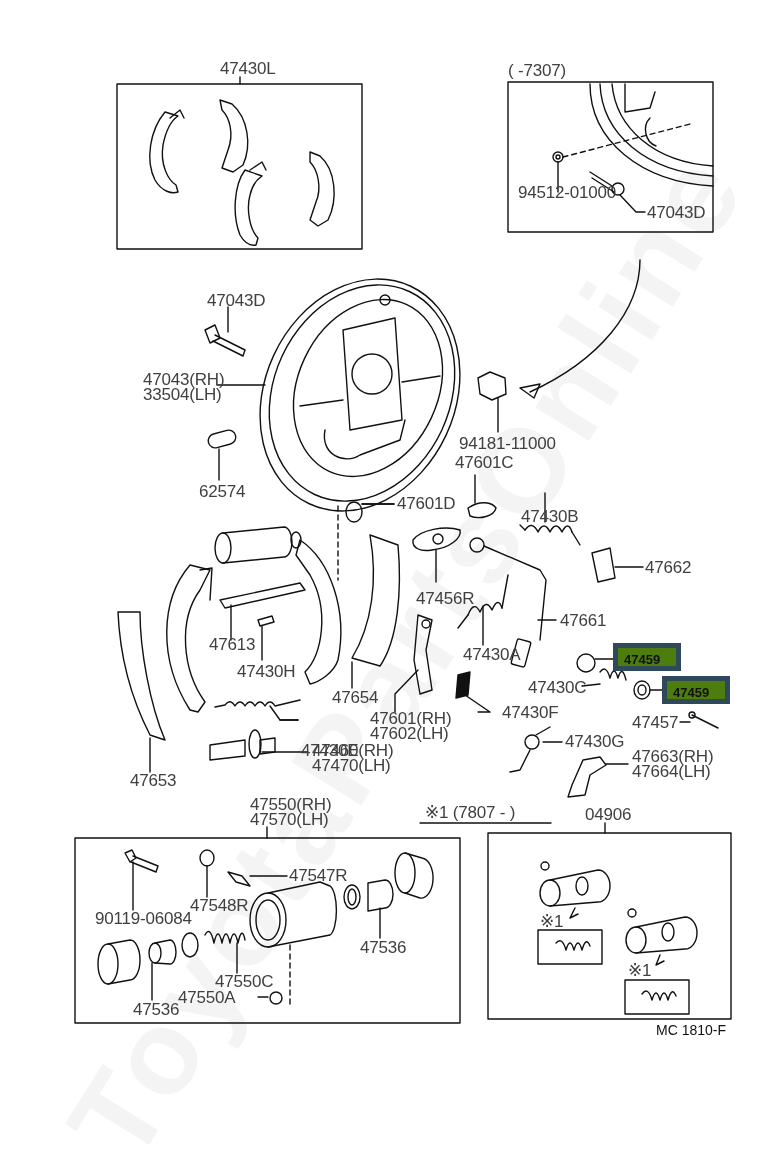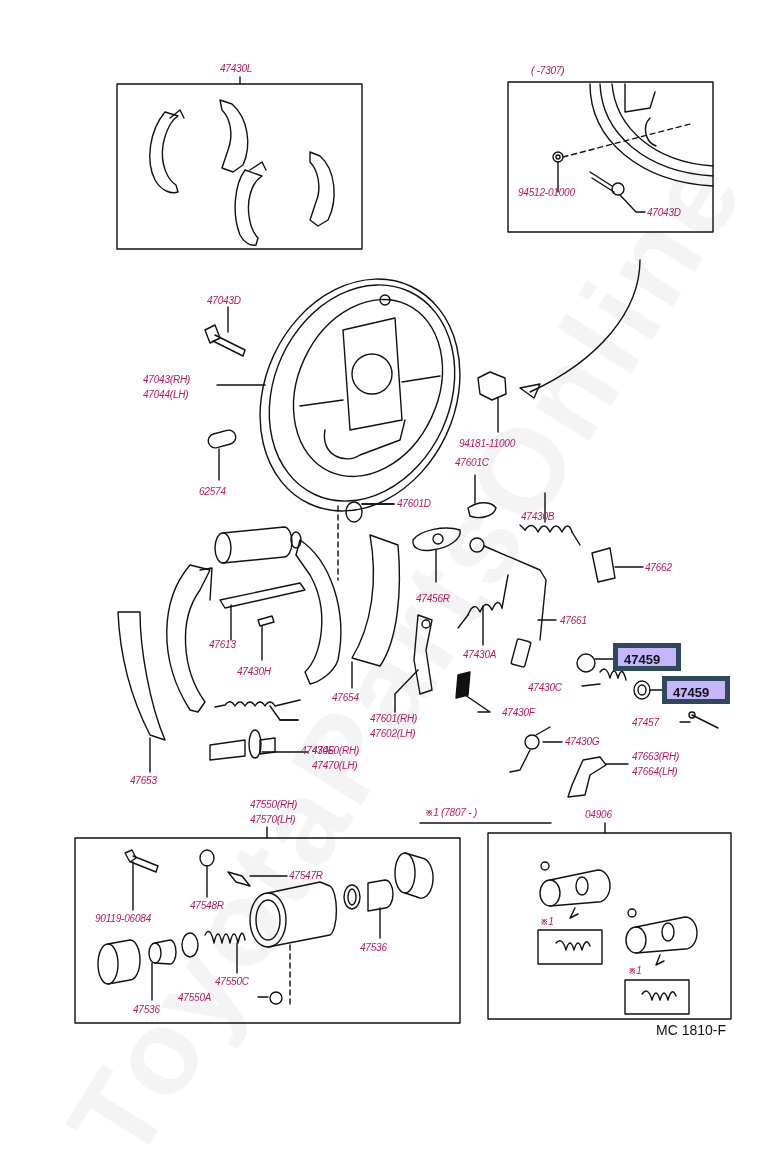--- a/index.html
+++ b/index.html
@@ -7,8 +7,8 @@
          font-family: "Liberation Sans", "DejaVu Sans", sans-serif; color: #111; }
   #stage { position: absolute; left: 0; top: 0; width: 776px; height: 1152px; }
   svg { position: absolute; left: 0; top: 0; }
-  .lbl { position: absolute; font-size: 10px; line-height: 14px; white-space: nowrap; color: #be185d;
-         letter-spacing: -0.2px; font-style: italic; }
+  .lbl { position: absolute; font-size: 17px; line-height: 14px; white-space: nowrap; color: #404040;
+         letter-spacing: -0.2px; }
   .lbl.two { line-height: 15px; }
   .lbl .sub { display: block; }
   .hl { position: absolute; border: 5px solid #2e4a5a; box-sizing: border-box; background: #c4b5fd; }

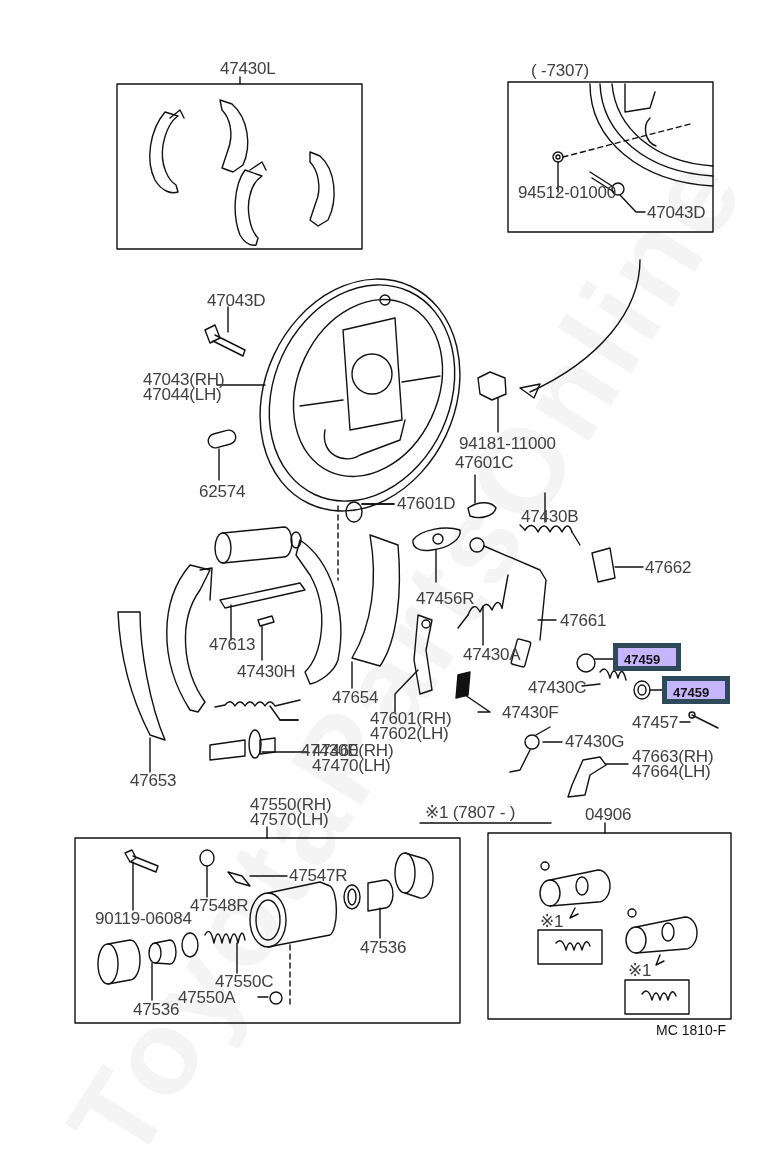--- a/index.html
+++ b/index.html
@@ -295,7 +295,7 @@
   </svg>
 
   <div class="lbl" style="left:220px; top:62px;">47430L</div>
-  <div class="lbl" style="left:508px; top:64px;margin-left:23px;">(        -7307)</div>
+  <div class="lbl" style="left:508px; top:64px;">(        -7307)</div>
   <div class="lbl two" style="left:250px; top:797px;">
     <span class="sub">47550(RH)</span>
     <span class="sub">47570(LH)</span>

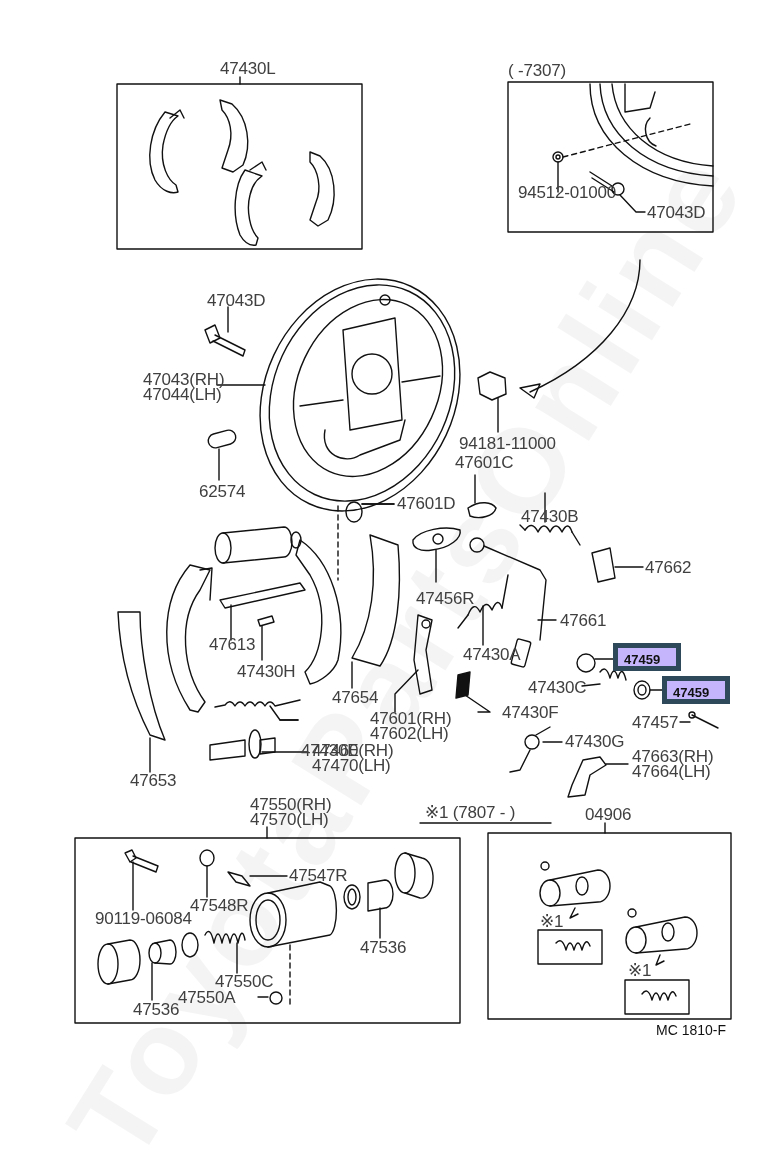--- a/index.html
+++ b/index.html
@@ -310,7 +310,7 @@
   <div class="lbl" style="left:207px; top:294px;">47043D</div>
   <div class="lbl two" style="left:143px; top:372px;">
     <span class="sub">47043(RH)</span>
-    <span class="sub">47044(LH)</span>
+    <span class="sub">33504(LH)</span>
   </div>
   <div class="lbl" style="left:199px; top:485px;">62574</div>
   <div class="lbl" style="left:459px; top:437px;">94181-11000</div>

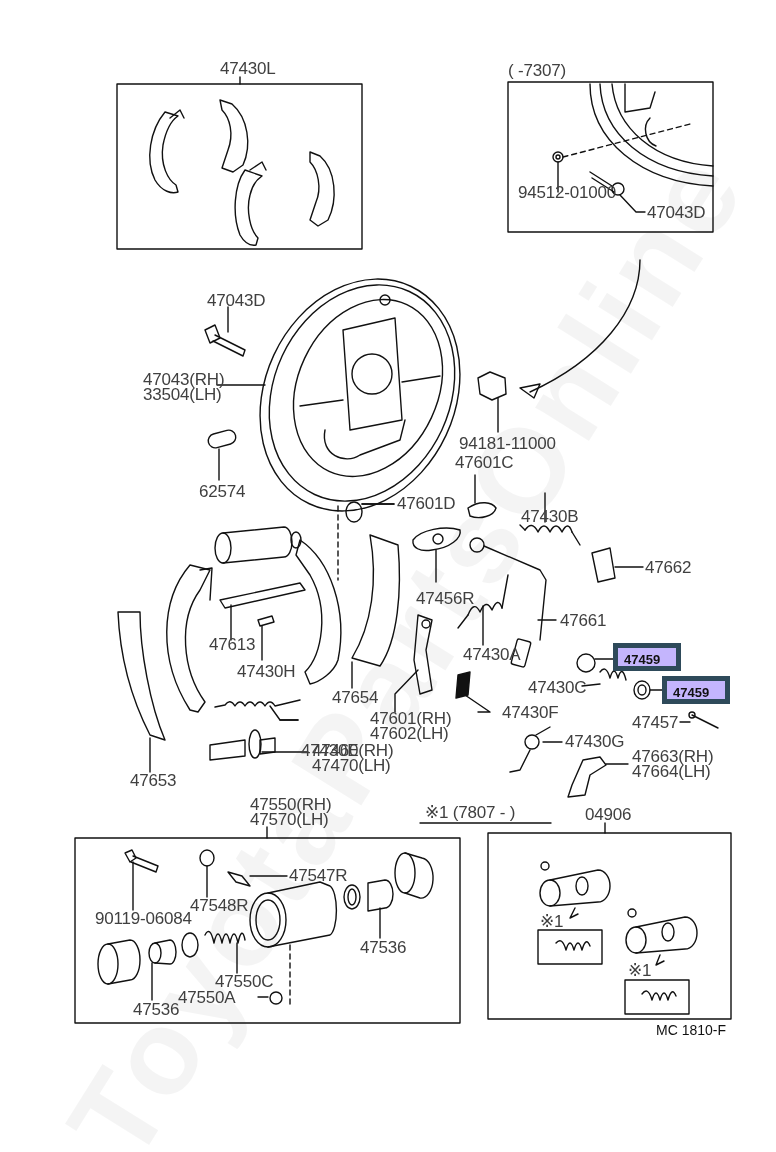--- a/index.html
+++ b/index.html
@@ -11,7 +11,7 @@
          letter-spacing: -0.2px; }
   .lbl.two { line-height: 15px; }
   .lbl .sub { display: block; }
-  .hl { position: absolute; border: 5px solid #2e4a5a; box-sizing: border-box; background: #c4b5fd; }
+  .hl { position: absolute; border: 5px solid #2e4a5a; box-sizing: border-box; background: #4d7c0f; }
   .hl span { position: absolute; left: 6px; top: 4px; font-size: 13px; font-weight: 700; white-space: nowrap; }
   .footer { position: absolute; font-size: 14px; }
   .watermark { position: absolute; font-size: 120px; font-weight: 700; color: rgba(0,0,0,0.045);

